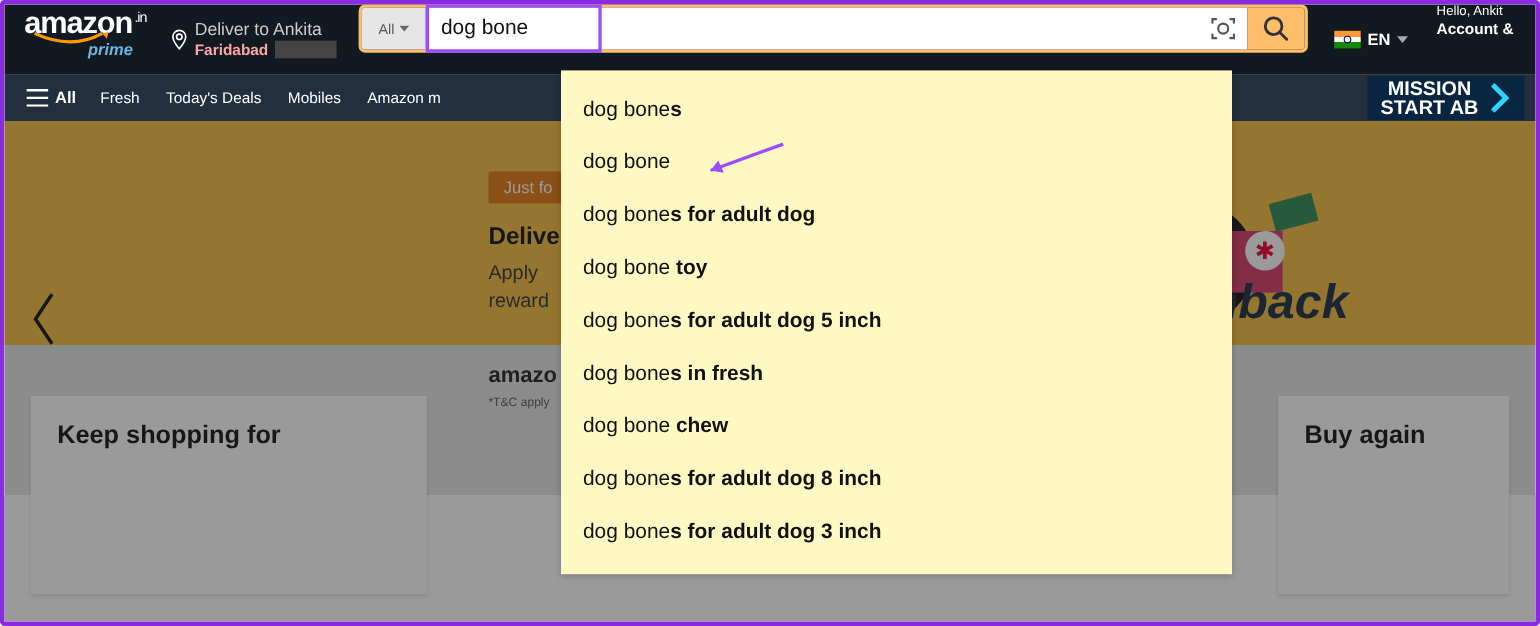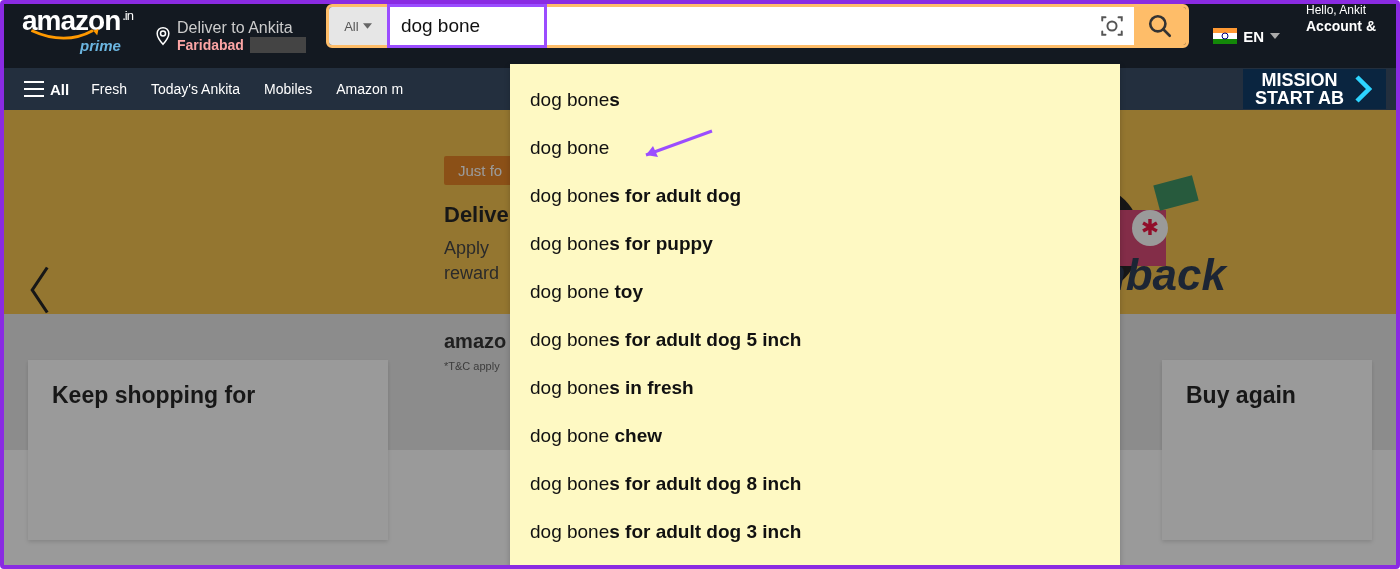--- a/index.html
+++ b/index.html
@@ -147,7 +147,7 @@
     <span>All</span>
   </div>
   <div class="item">Fresh</div>
-  <div class="item">Today's Ankita</div>
+  <div class="item">Today's Deals</div>
   <div class="item">Mobiles</div>
   <div class="item">Amazon m</div>
   <div class="mission">

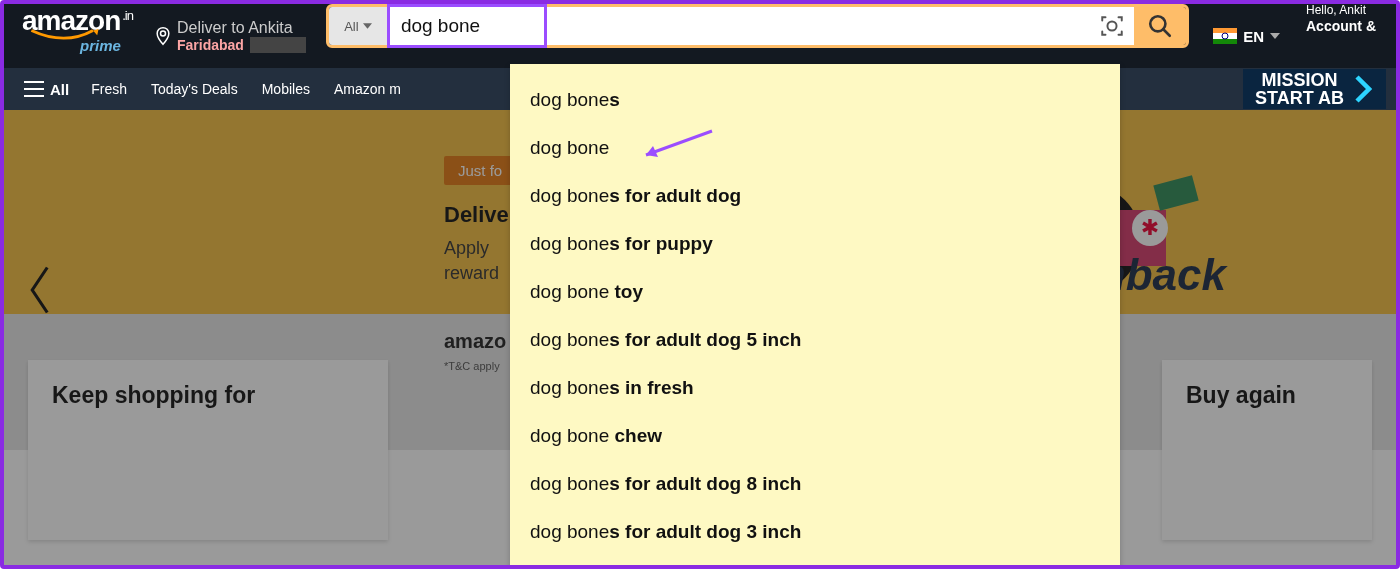--- a/index.html
+++ b/index.html
@@ -195,7 +195,6 @@
   <div class="sugg"><span>dog bone</span><b>s</b></div>
   <div class="sugg"><span>dog bone</span><b></b></div>
   <div class="sugg"><span>dog bone</span><b>s for adult dog</b></div>
-  <div class="sugg"><span>dog bone</span><b>s for puppy</b></div>
   <div class="sugg"><span>dog bone </span><b>toy</b></div>
   <div class="sugg"><span>dog bone</span><b>s for adult dog 5 inch</b></div>
   <div class="sugg"><span>dog bone</span><b>s in fresh</b></div>

